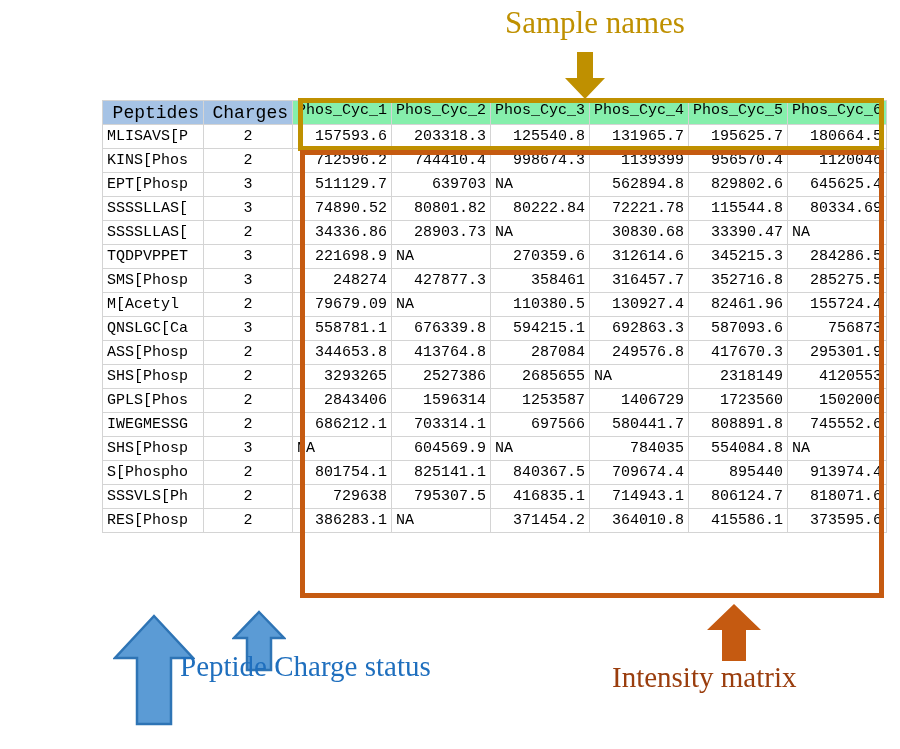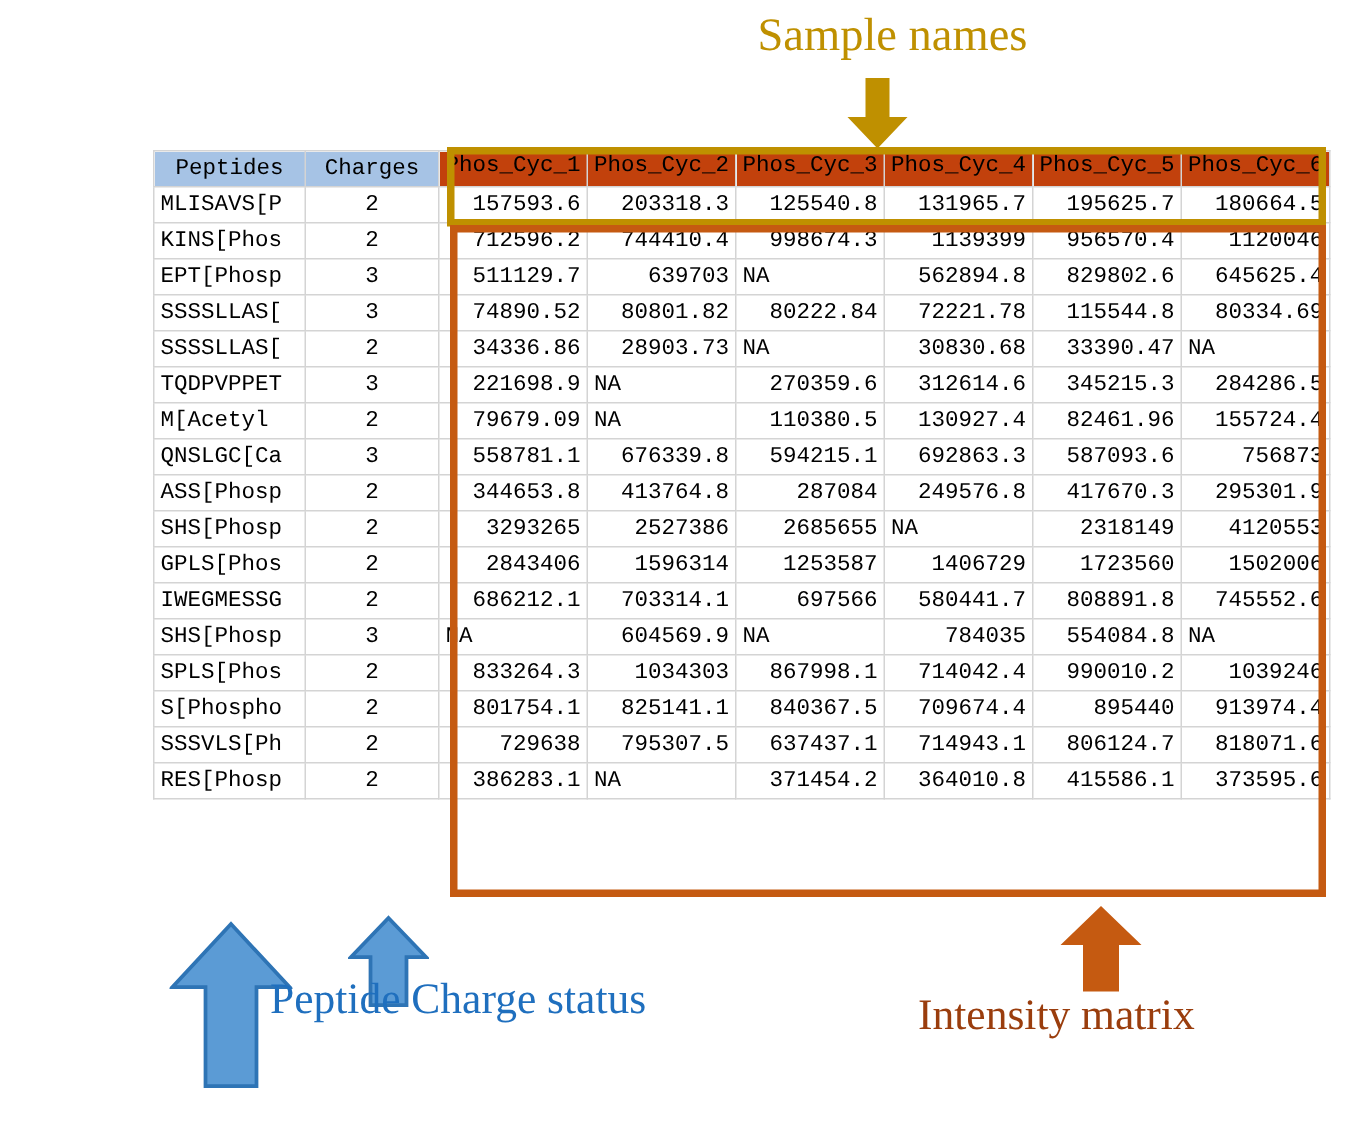--- a/index.html
+++ b/index.html
@@ -90,10 +90,10 @@
   
   th.hdr-left{
     background:#a6c3e5;
-    text-align:center;
+    text-align:right;
     height:44px;
     vertical-align:middle;
-    font-size:15px;
+    font-size:18px;
   }
   th.hdr-sample{
     background:#c2410c;

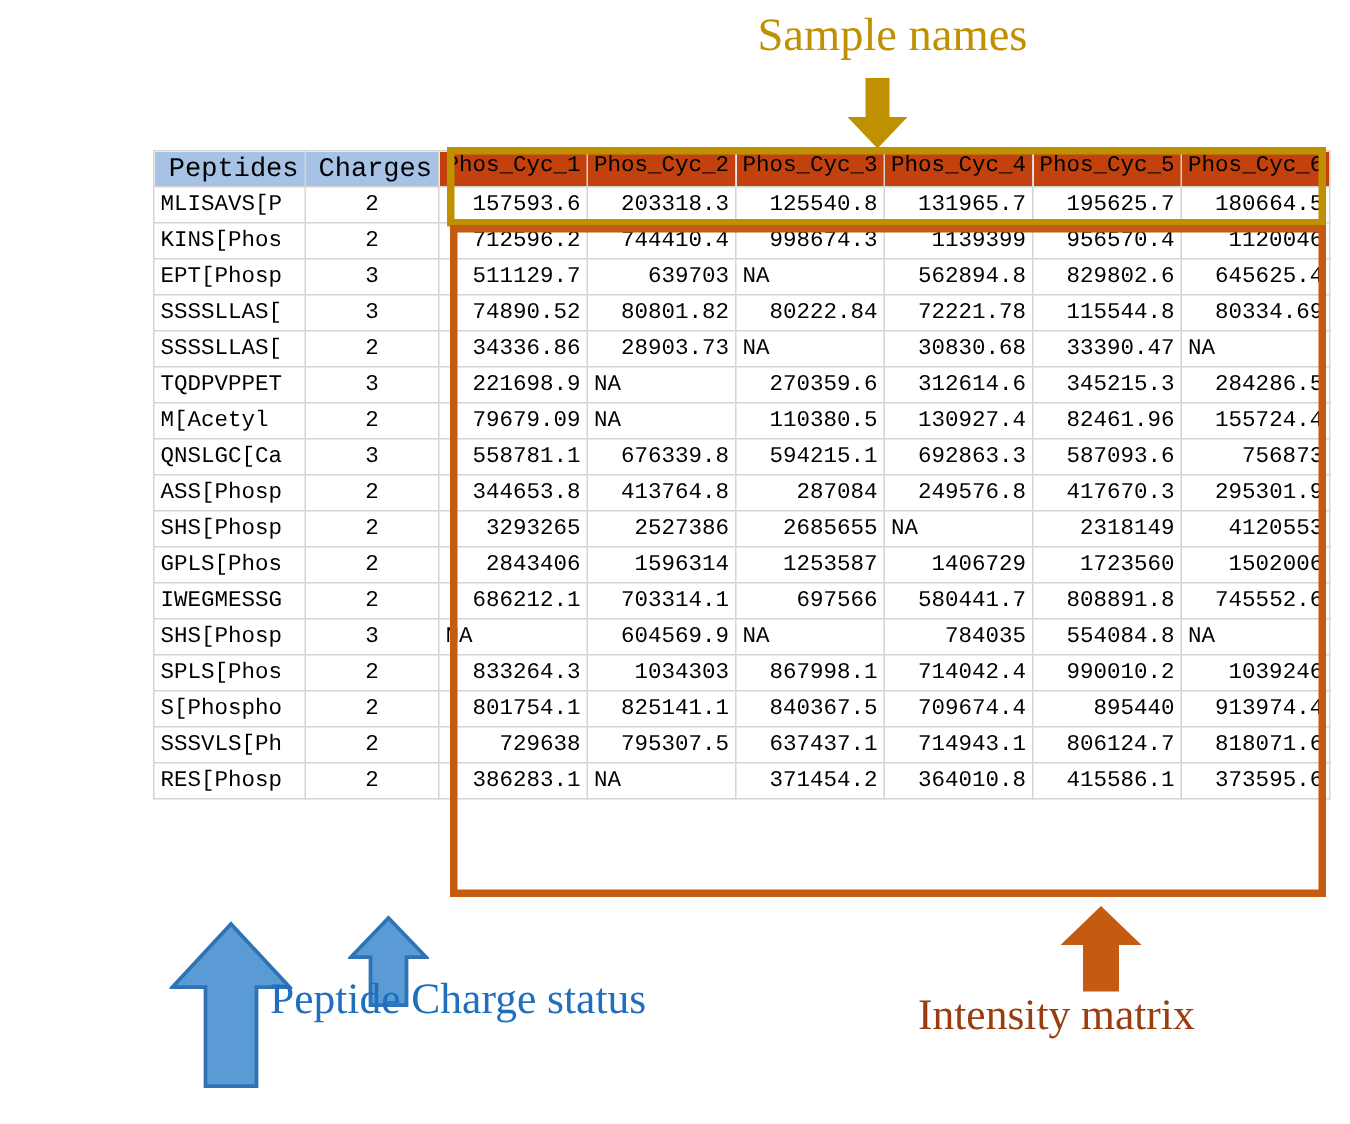--- a/index.html
+++ b/index.html
@@ -96,7 +96,7 @@
     font-size:18px;
   }
   th.hdr-sample{
-    background:#c2410c;
+    background:#86efac;
     text-align:left;
     height:44px;
     vertical-align:top;

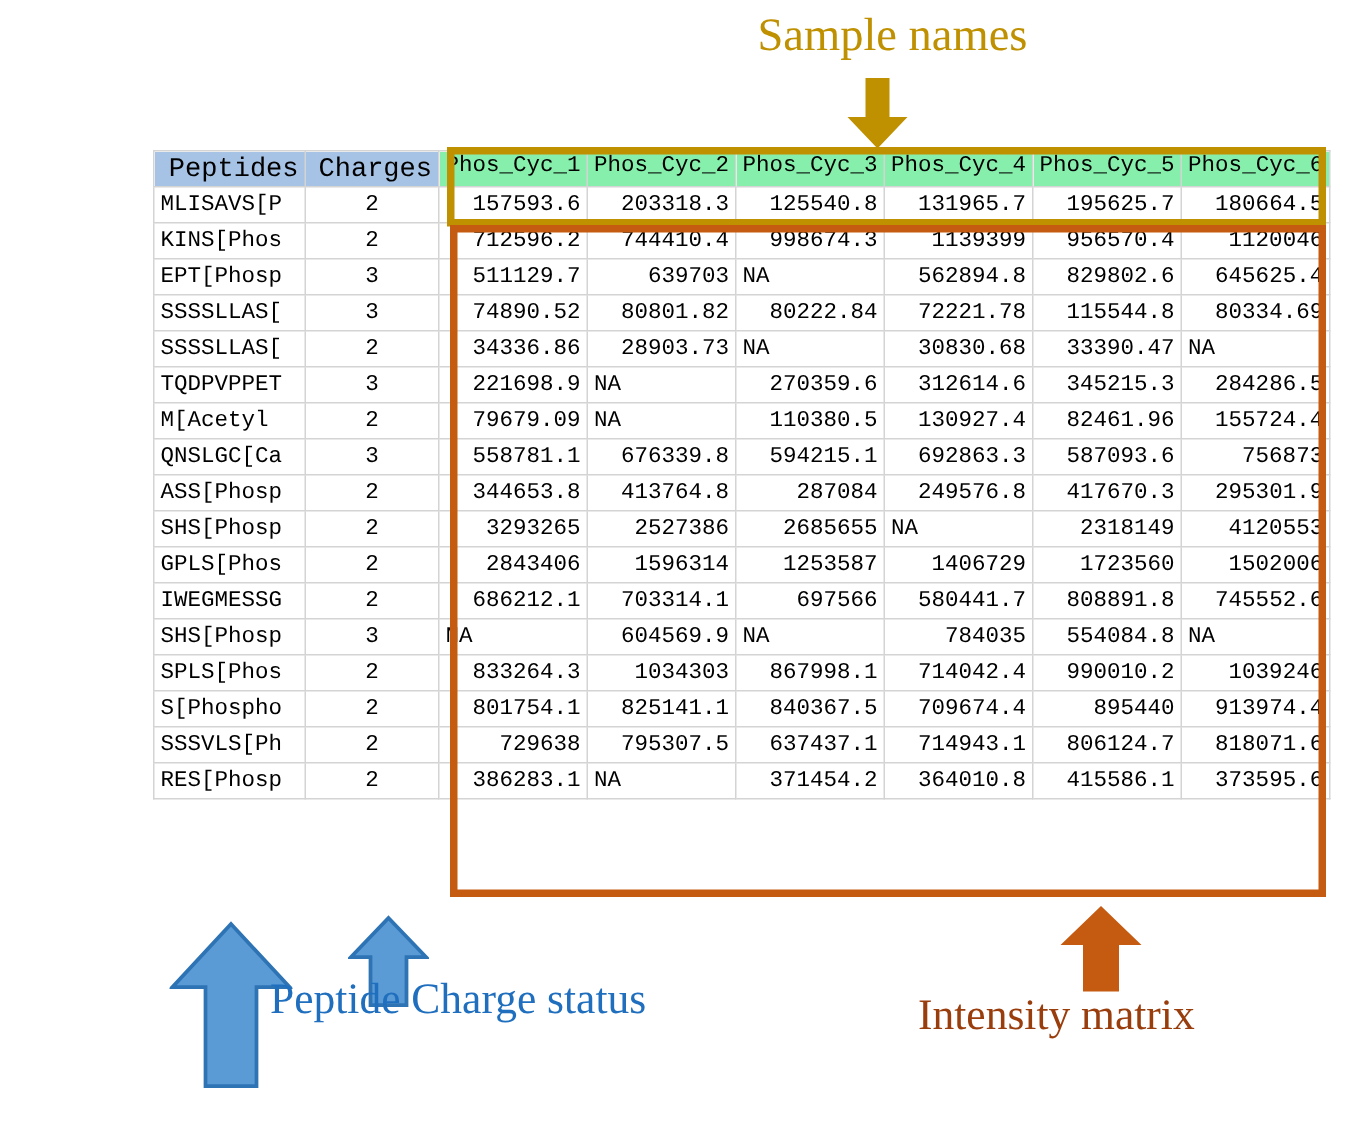--- a/index.html
+++ b/index.html
@@ -207,6 +207,16 @@
         <td class="cell-num col-num">284286.5</td>
       </tr>
       <tr>
+        <td class="cell-pep col-pep">SMS[Phosp</td>
+        <td class="cell-chg col-chg">3</td>
+        <td class="cell-num col-num">248274</td>
+        <td class="cell-num col-num">427877.3</td>
+        <td class="cell-num col-num">358461</td>
+        <td class="cell-num col-num">316457.7</td>
+        <td class="cell-num col-num">352716.8</td>
+        <td class="cell-num col-num">285275.5</td>
+      </tr>
+      <tr>
         <td class="cell-pep col-pep">M[Acetyl</td>
         <td class="cell-chg col-chg">2</td>
         <td class="cell-num col-num">79679.09</td>

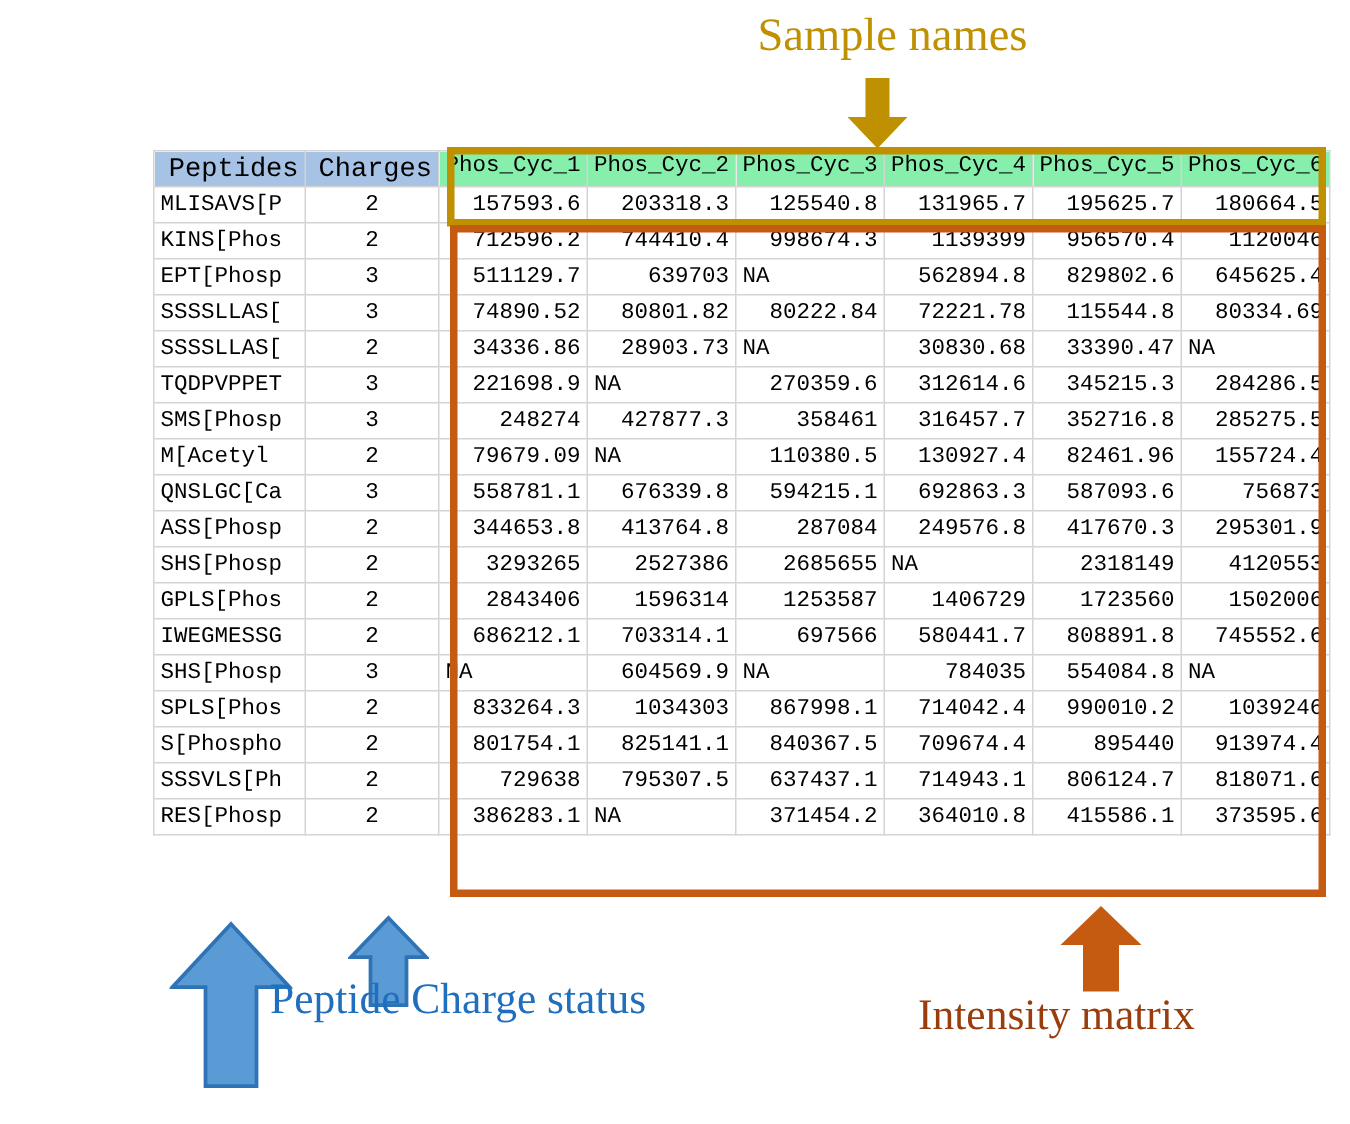--- a/index.html
+++ b/index.html
@@ -287,16 +287,6 @@
         <td class="cell-na col-num">NA</td>
       </tr>
       <tr>
-        <td class="cell-pep col-pep">SPLS[Phos</td>
-        <td class="cell-chg col-chg">2</td>
-        <td class="cell-num col-num">833264.3</td>
-        <td class="cell-num col-num">1034303</td>
-        <td class="cell-num col-num">867998.1</td>
-        <td class="cell-num col-num">714042.4</td>
-        <td class="cell-num col-num">990010.2</td>
-        <td class="cell-num col-num">1039246</td>
-      </tr>
-      <tr>
         <td class="cell-pep col-pep">S[Phospho</td>
         <td class="cell-chg col-chg">2</td>
         <td class="cell-num col-num">801754.1</td>

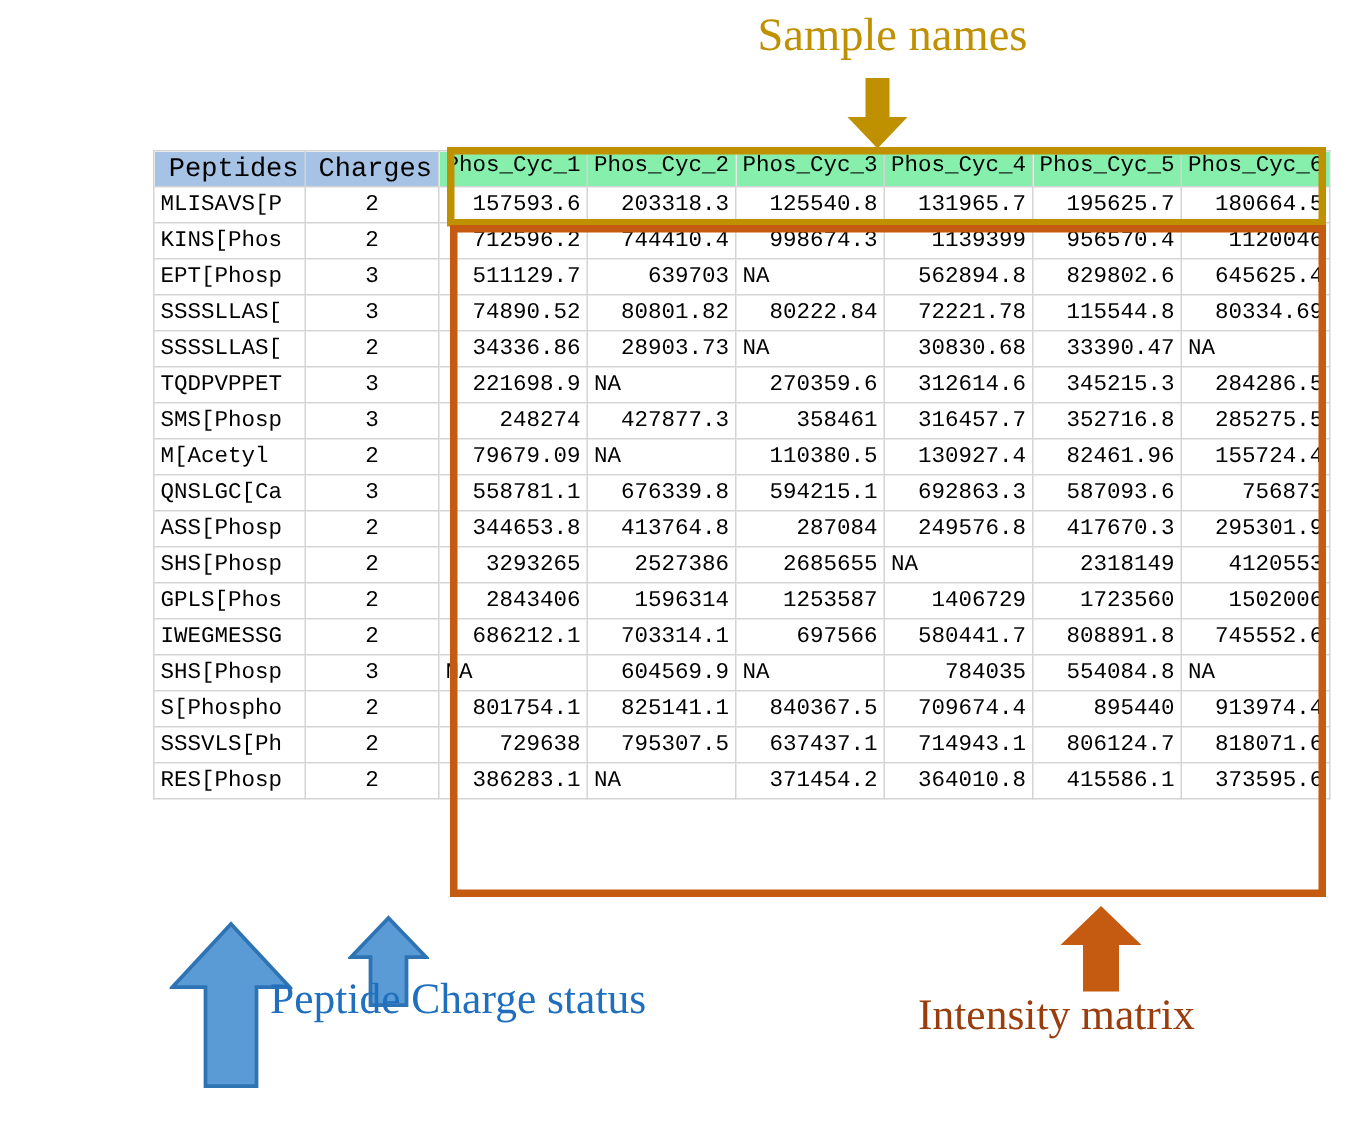--- a/index.html
+++ b/index.html
@@ -301,7 +301,7 @@
         <td class="cell-chg col-chg">2</td>
         <td class="cell-num col-num">729638</td>
         <td class="cell-num col-num">795307.5</td>
-        <td class="cell-num col-num">637437.1</td>
+        <td class="cell-num col-num">416835.1</td>
         <td class="cell-num col-num">714943.1</td>
         <td class="cell-num col-num">806124.7</td>
         <td class="cell-num col-num">818071.6</td>

